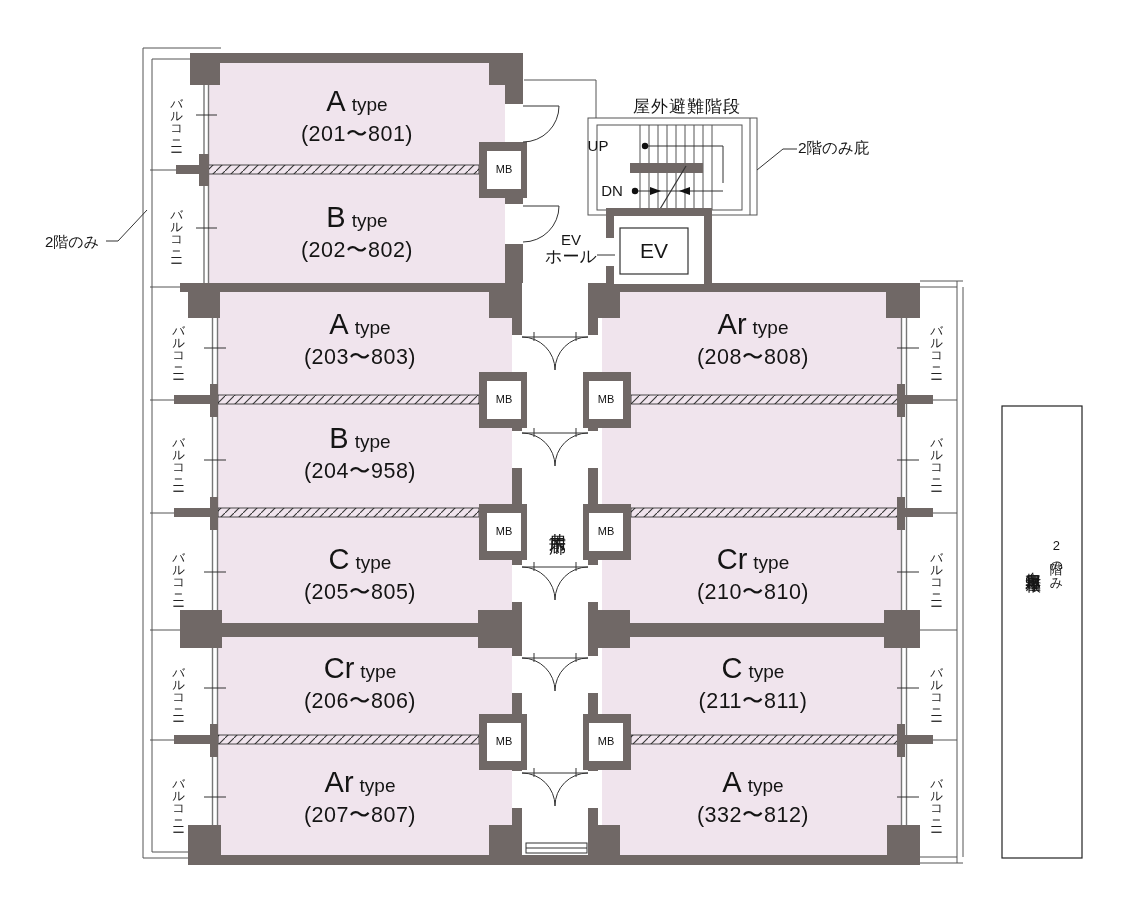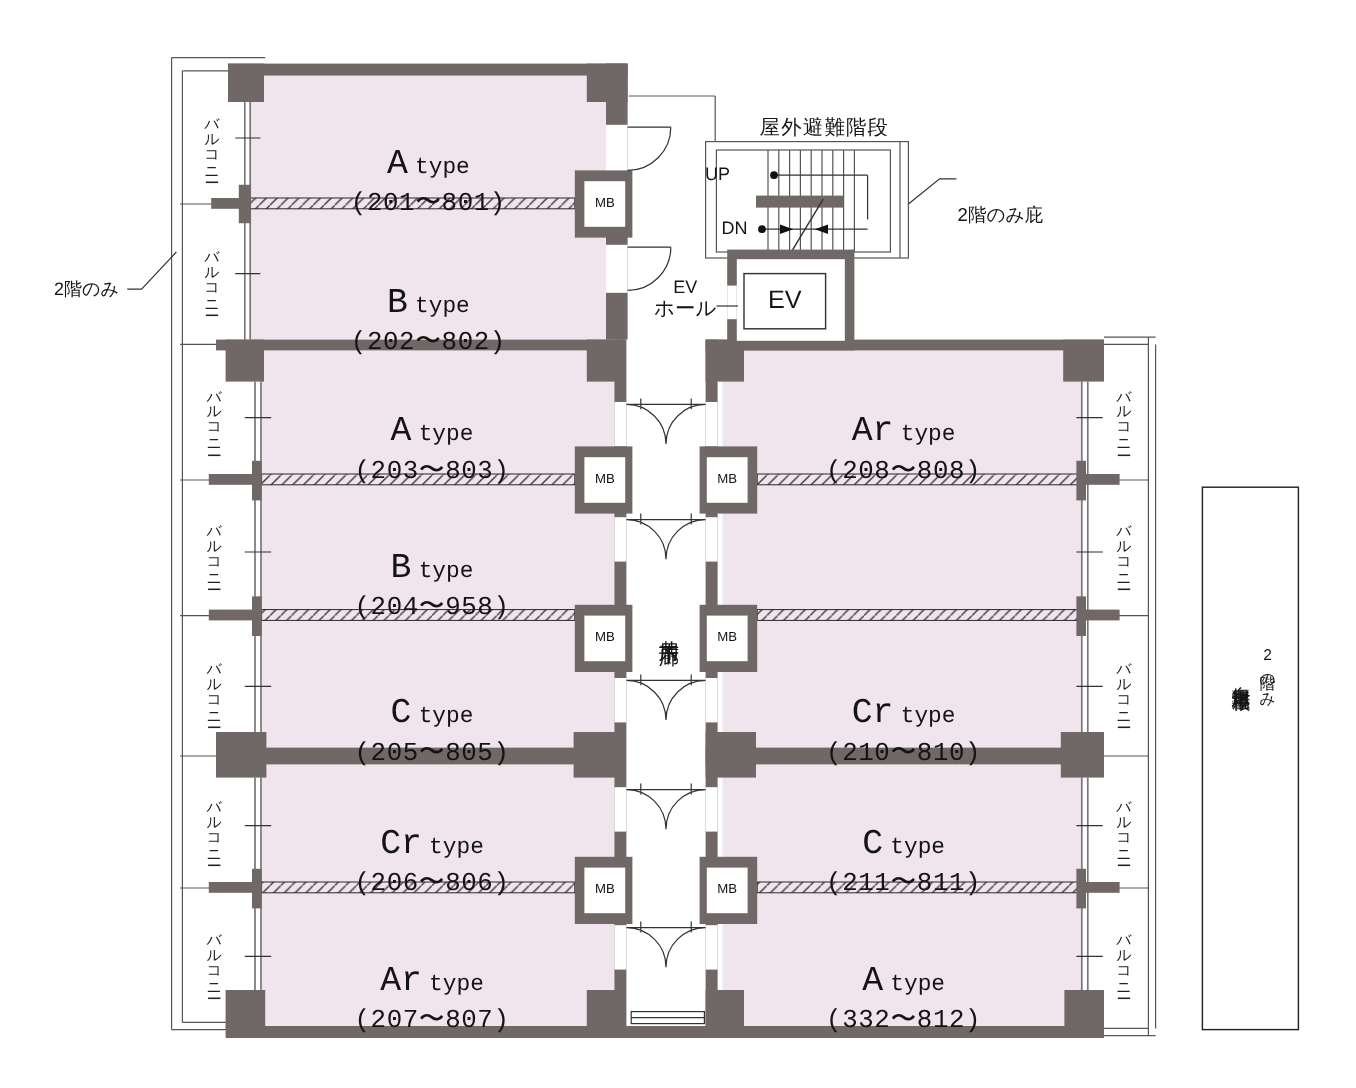--- a/index.html
+++ b/index.html
@@ -15,7 +15,7 @@
   .bike-t{font-size:15.5px;letter-spacing:1px;}
   .bike-n{font-size:13px;}
   .unit-label{position:absolute;transform:translateX(-50%);text-align:center;color:#141414;
-              font-family:Liberation Mono, monospace;margin-top:36px;}
+              font-family:Liberation Sans, sans-serif;}
   .u-name{font-size:19px;line-height:1.2;}
   .u-letter{font-size:29px;}
   .u-word{margin-left:6px;}

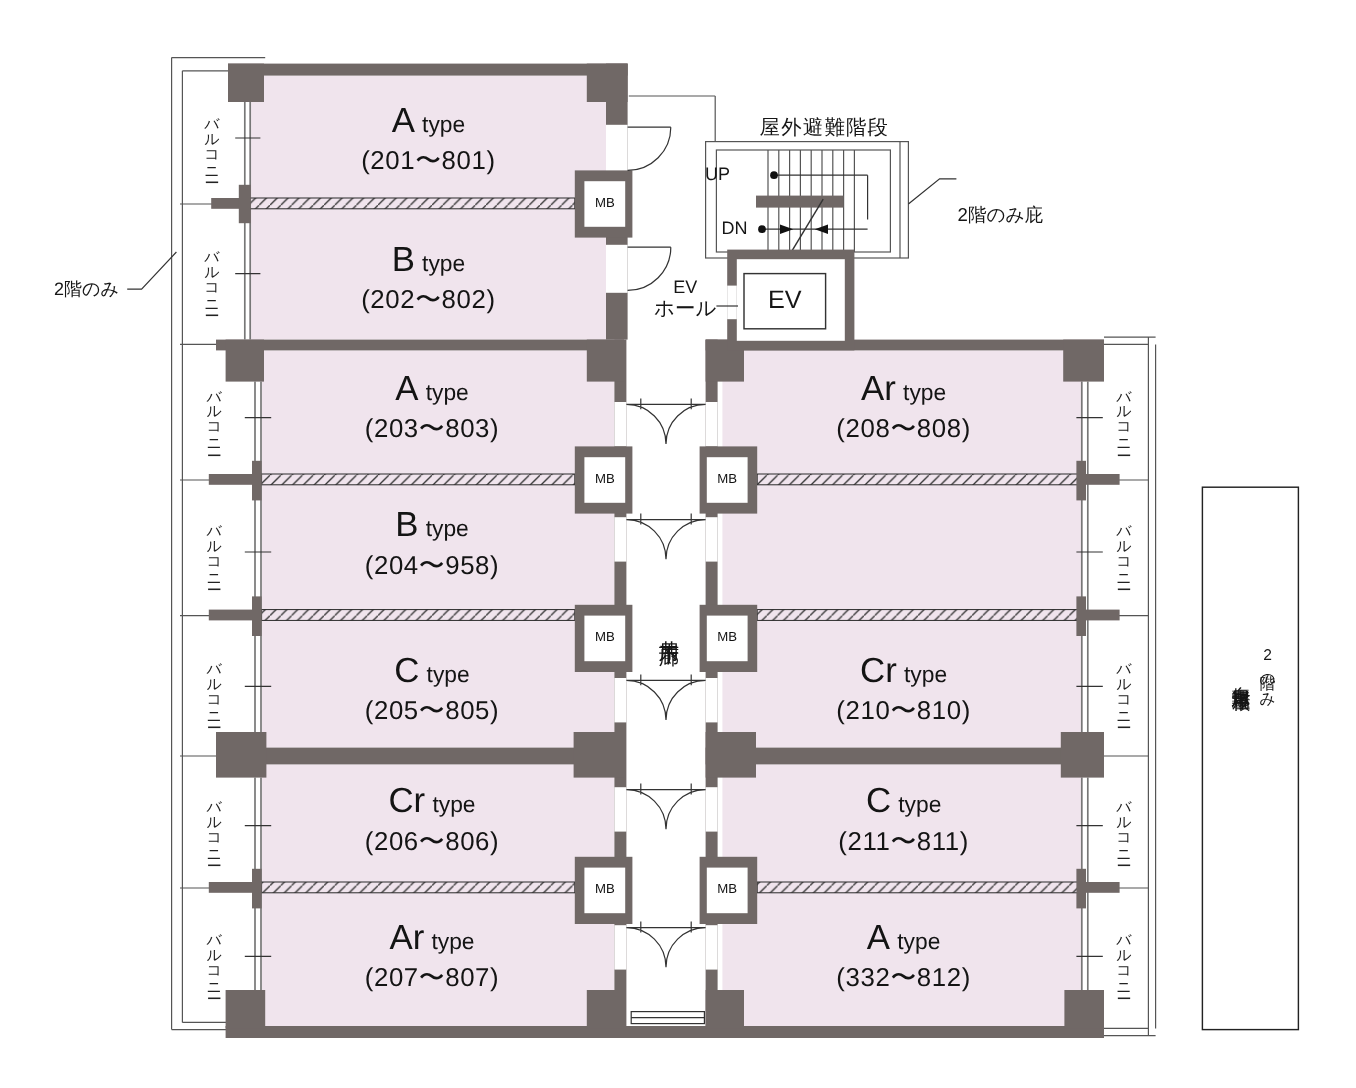--- a/index.html
+++ b/index.html
@@ -20,7 +20,7 @@
   .u-letter{font-size:29px;}
   .u-word{margin-left:6px;}
   .u-range{font-size:21.5px;letter-spacing:0.5px;margin-top:3px;line-height:1.15;text-align:center;}
-  .noTr{transform:none;margin-top:32px;}
+  .noTr{transform:none;}
 </style>
 </head>
 <body>

